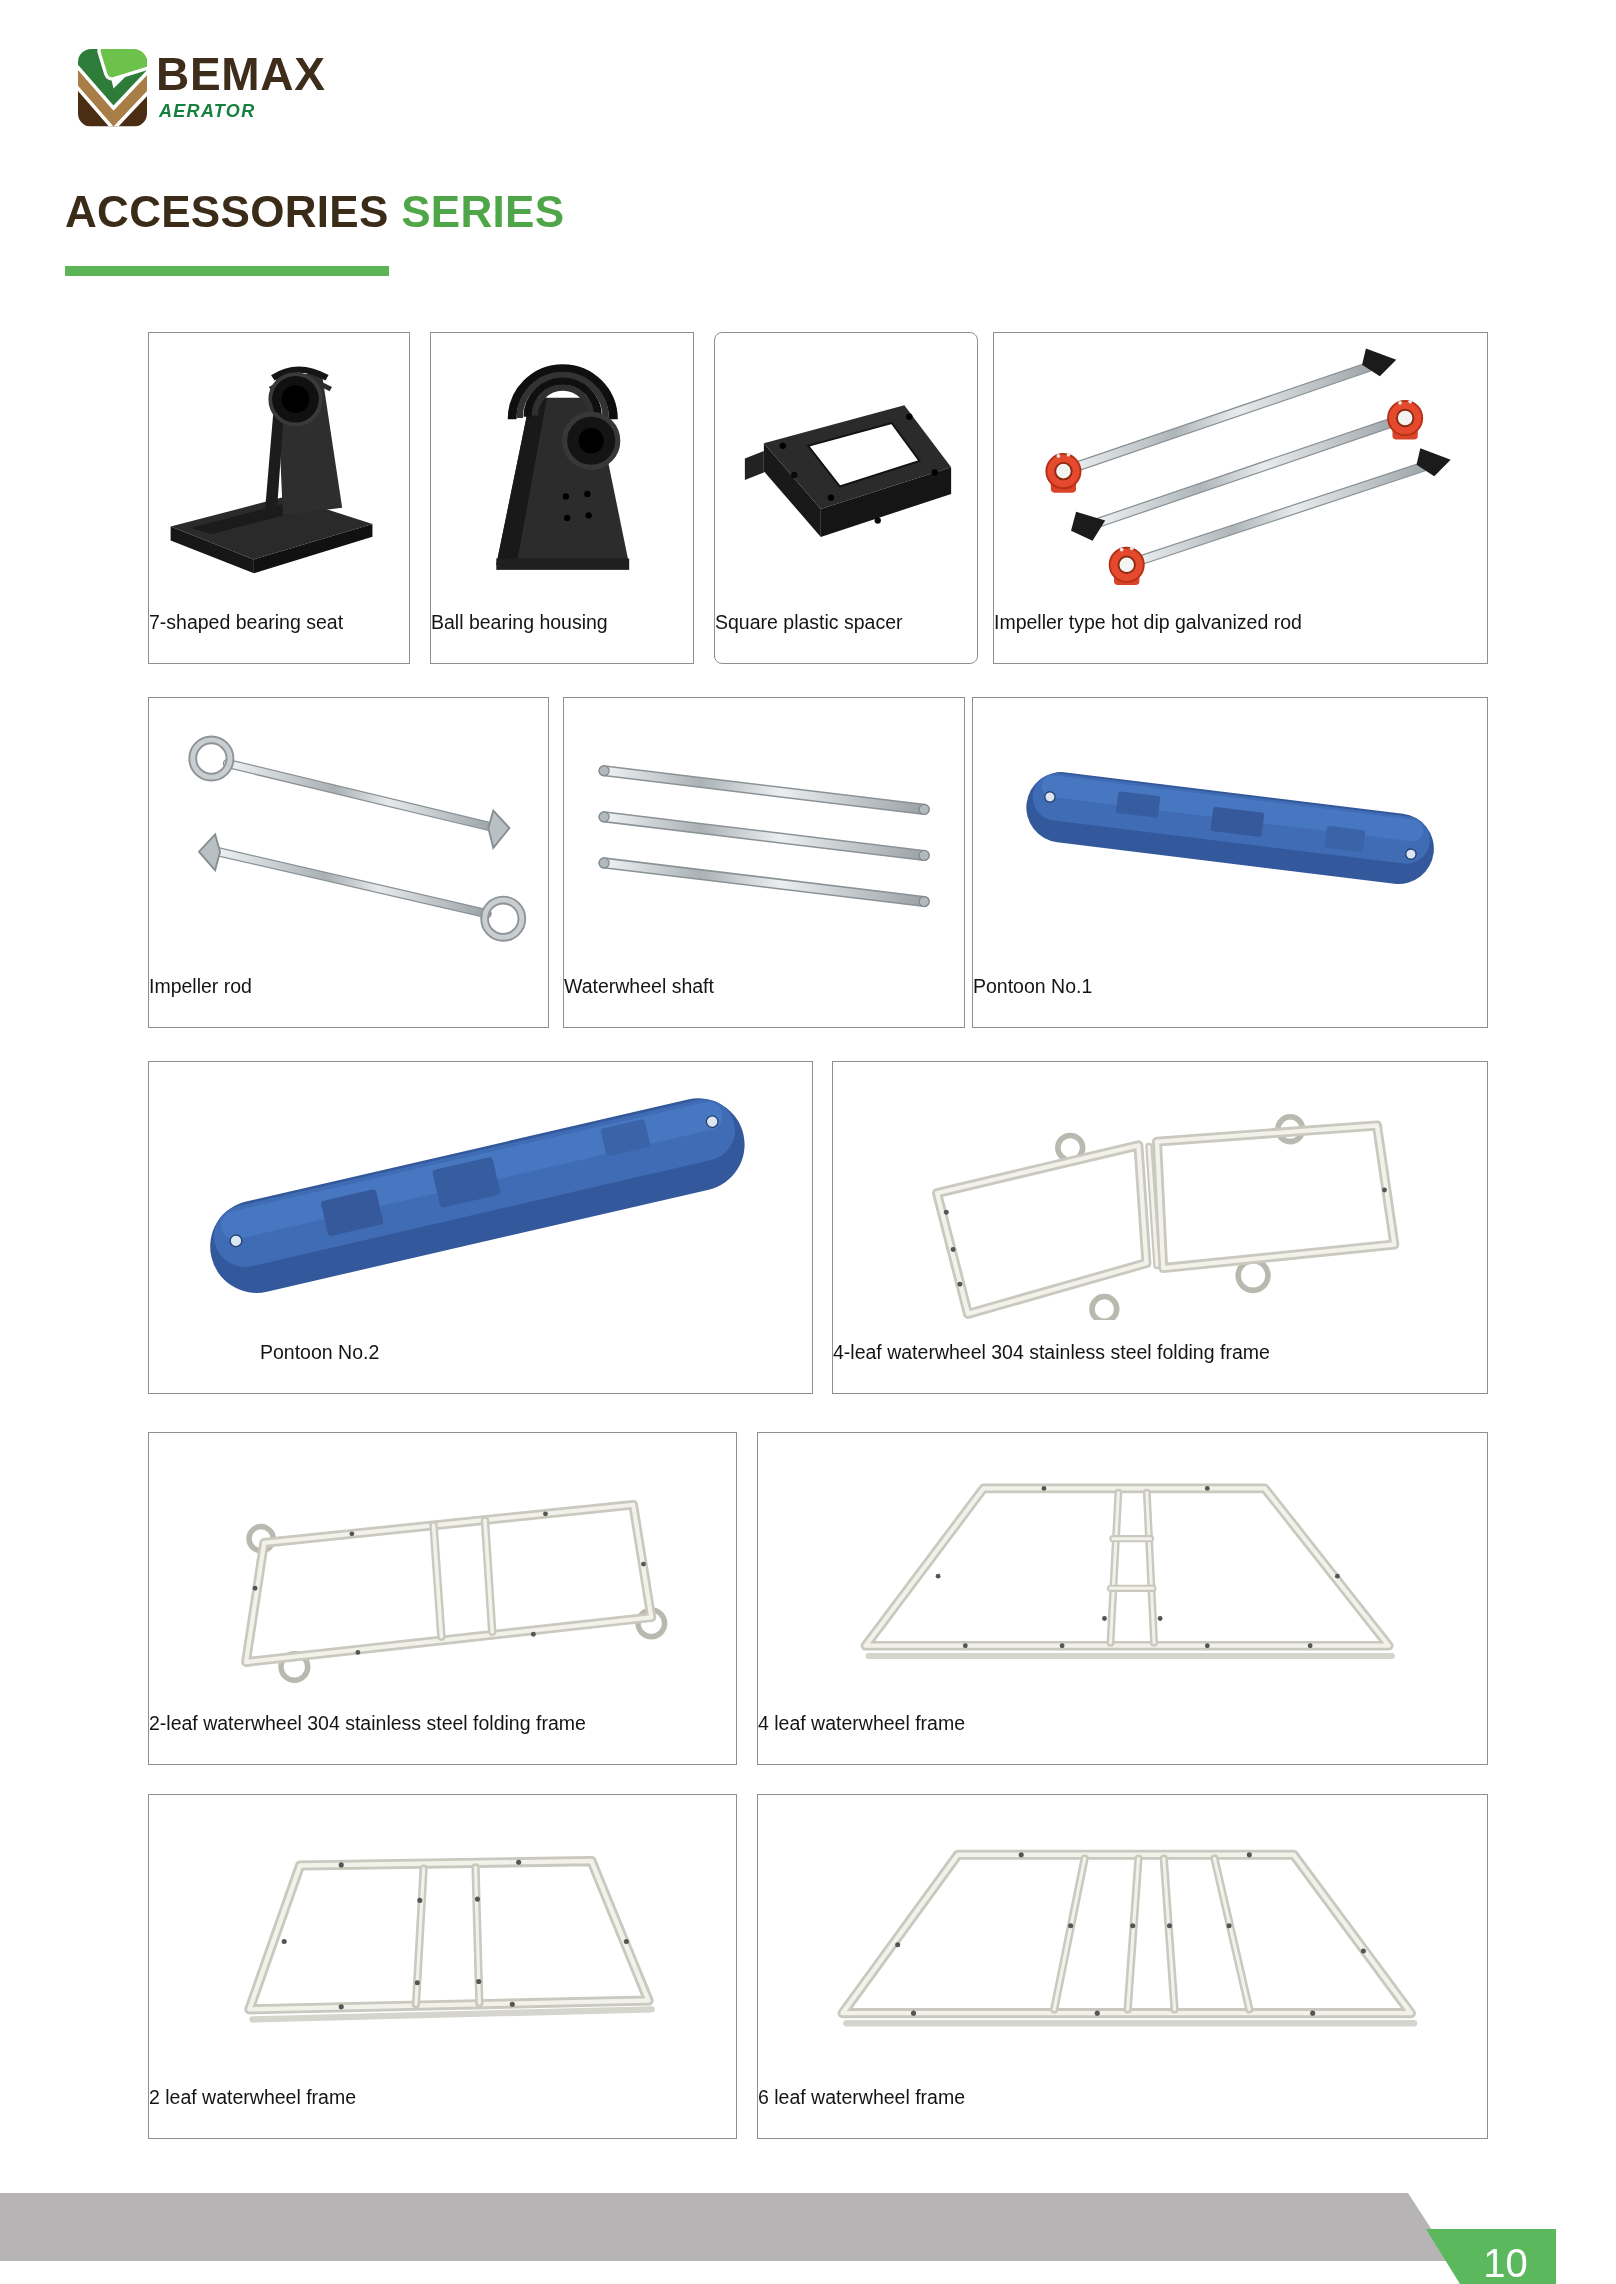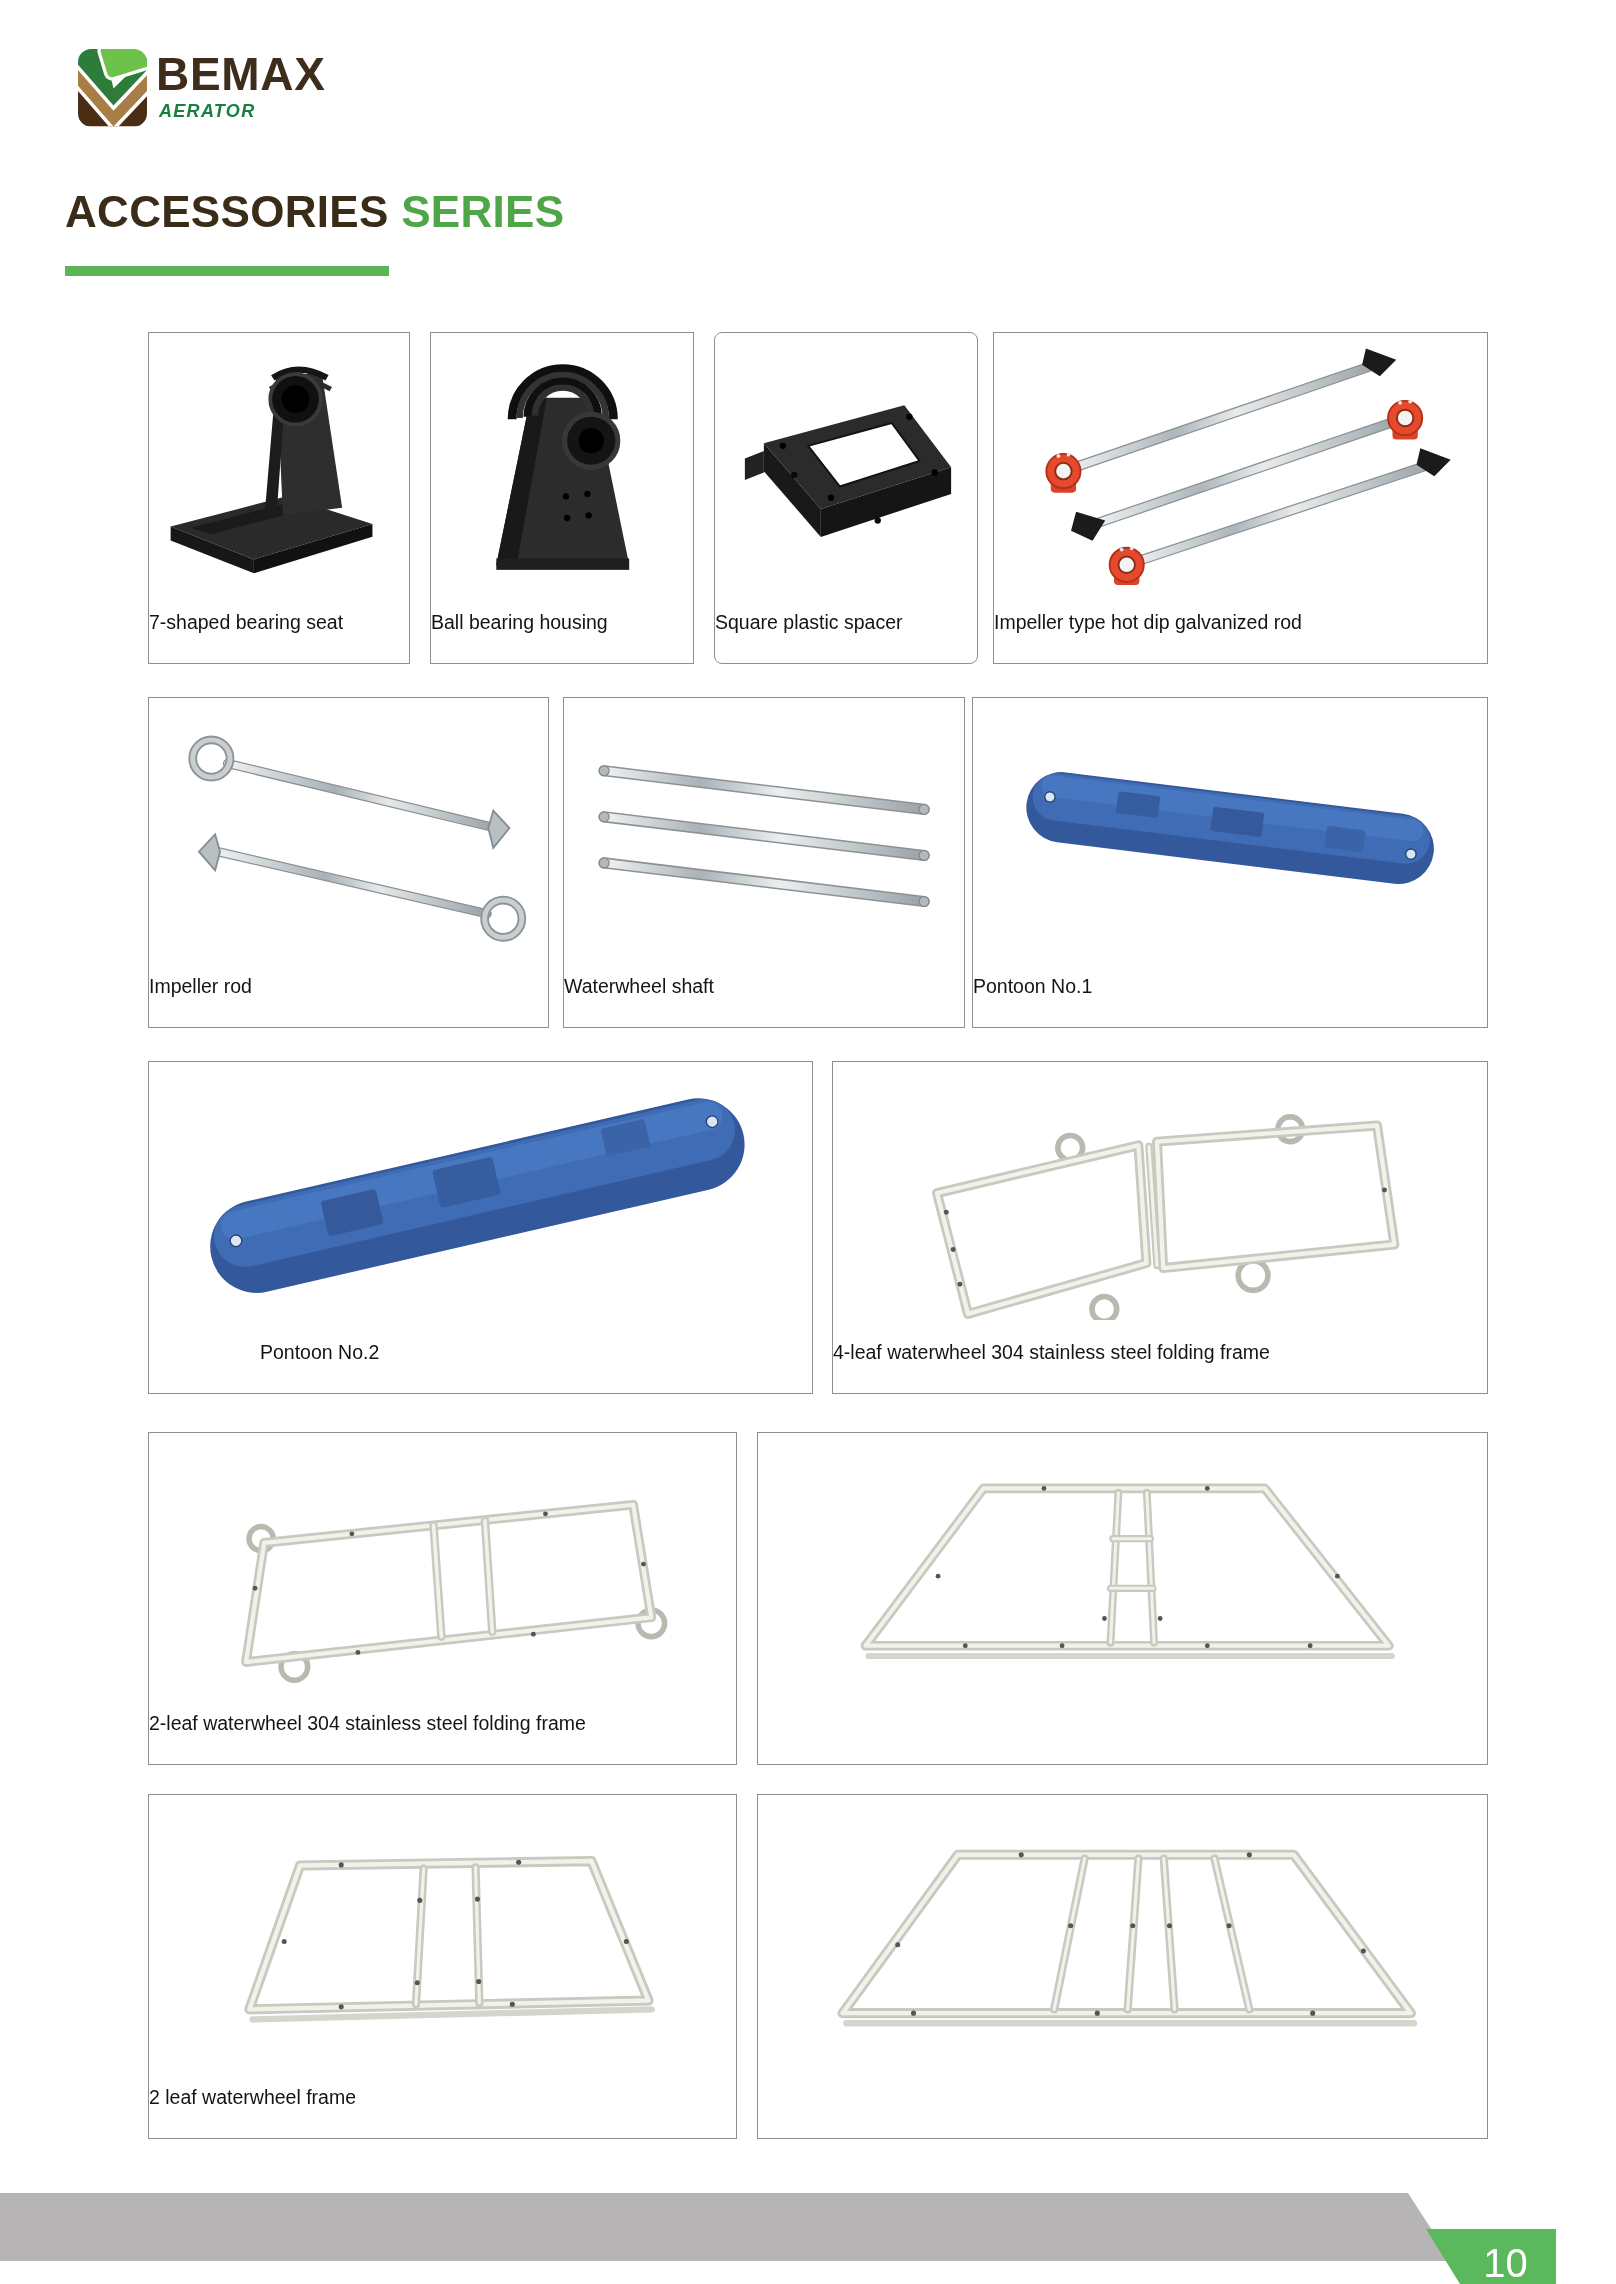--- a/index.html
+++ b/index.html
@@ -337,6 +337,7 @@
         <circle cx="622" cy="300" r="4" fill="#555555"></circle>
     </svg>
   </div>
+  <div class="card-label">4 leaf waterwheel frame</div>
 </div>
 
 <div class="card" style="left:148px;top:1794px;width:589px;height:345px;">

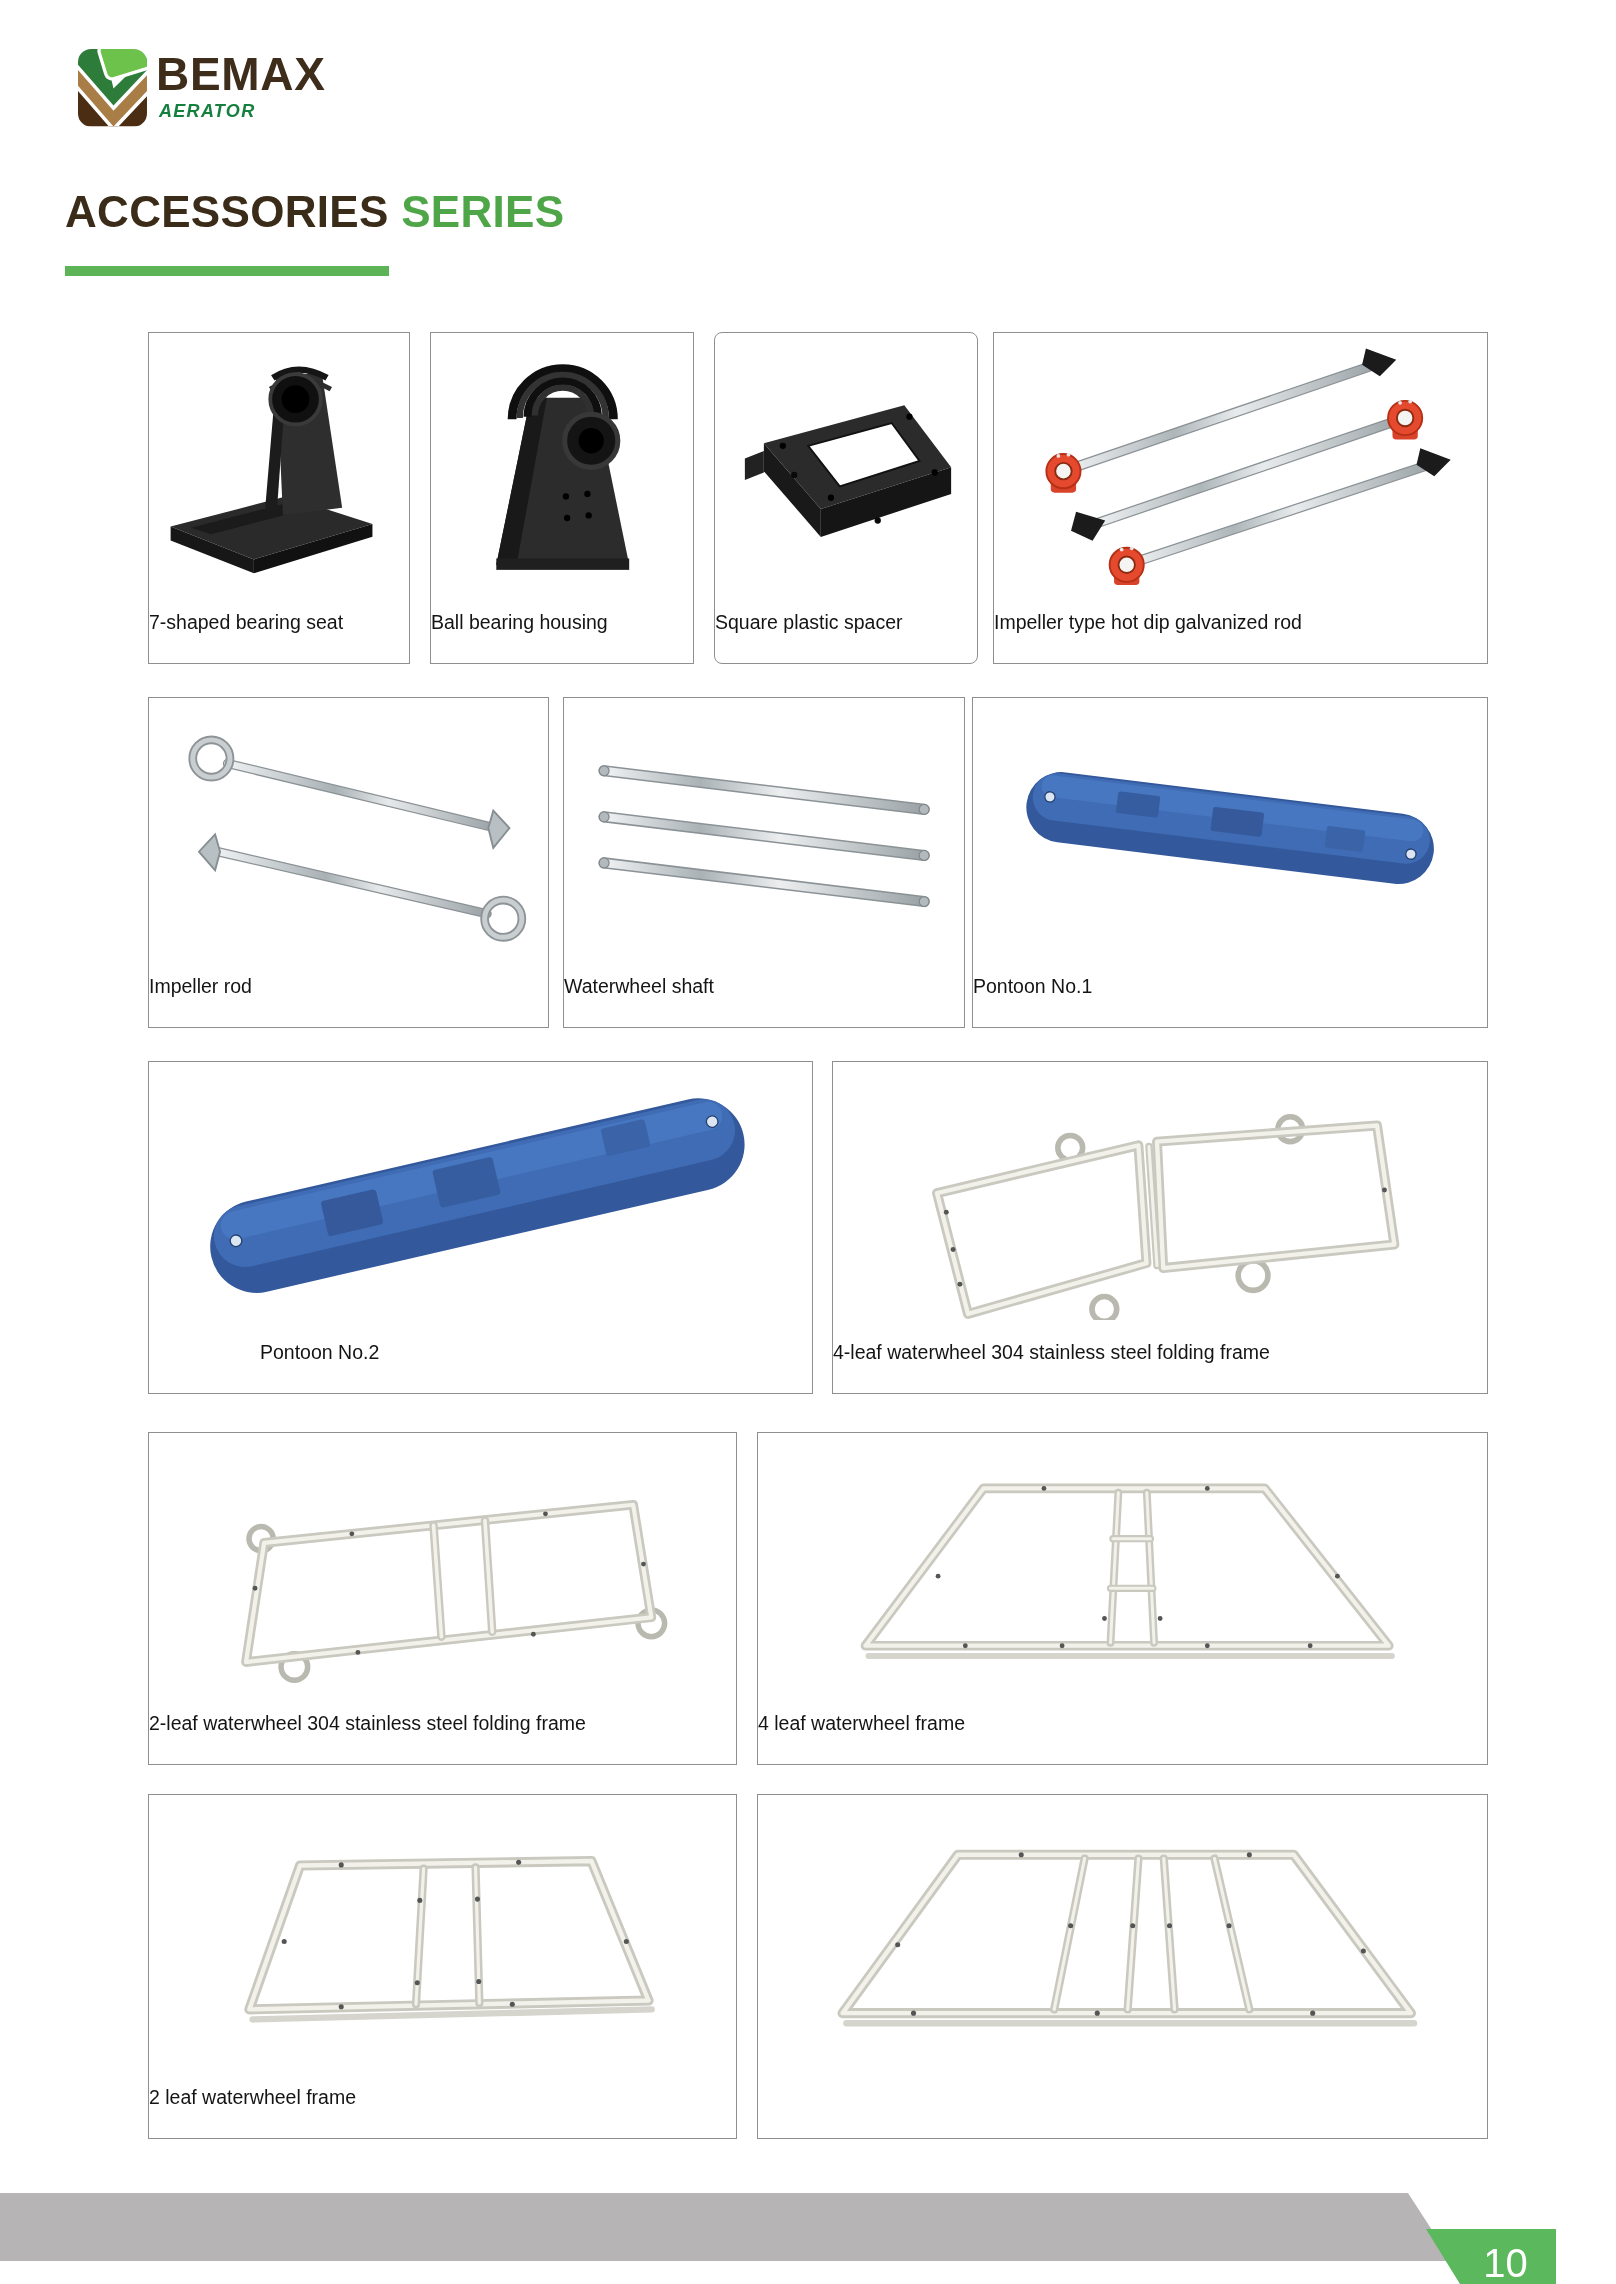--- a/index.html
+++ b/index.html
@@ -396,6 +396,7 @@
       <circle cx="728" cy="200" r="4" fill="#555555"></circle>
     </svg>
   </div>
+  <div class="card-label">6 leaf waterwheel frame</div>
 </div>
 
 <div class="abs footer-gray"></div>

